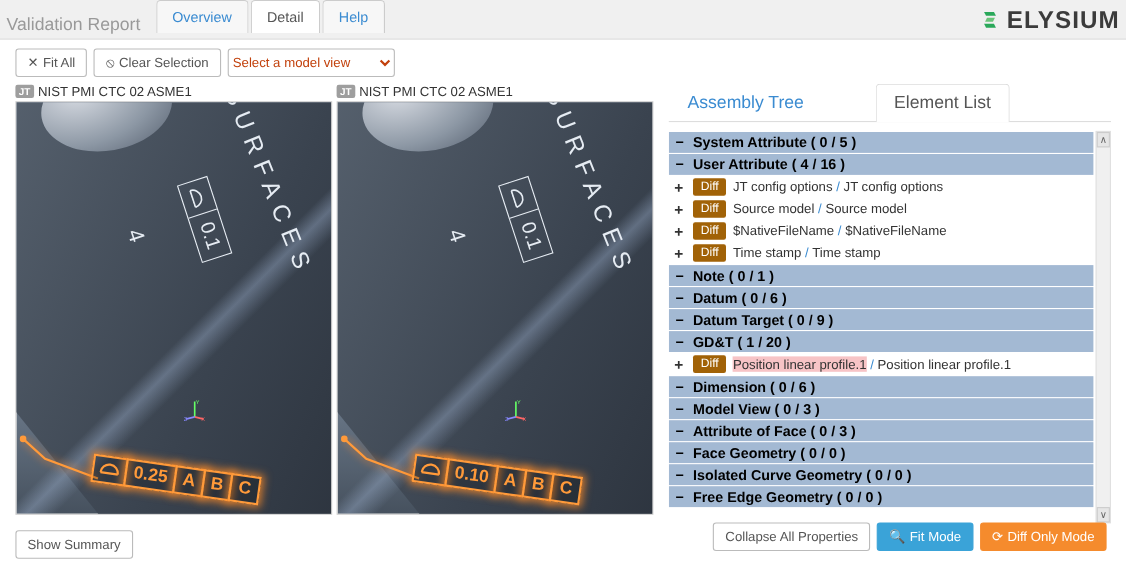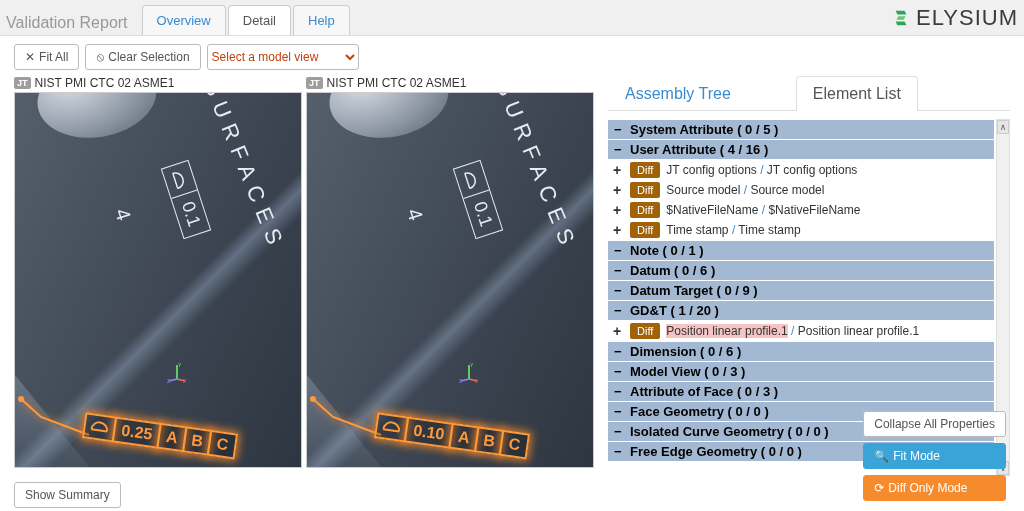--- a/index.html
+++ b/index.html
@@ -29,7 +29,7 @@
   .top-tabs {
     display: flex;
     height: 100%;
-    align-items: flex-end;
+    align-items: flex-start;
   }
   .top-tab {
     padding: 7px 14px;

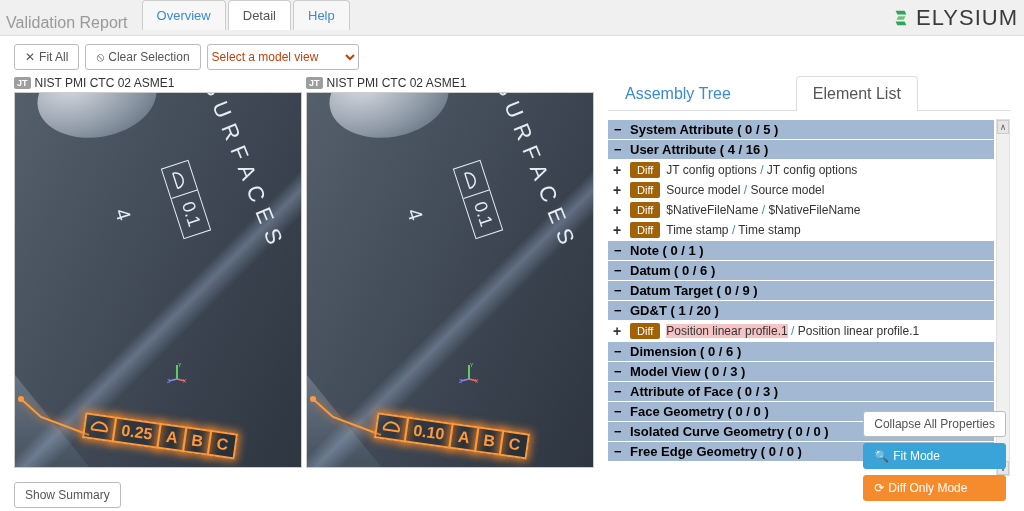--- a/index.html
+++ b/index.html
@@ -51,7 +51,7 @@
     display: flex;
     align-items: center;
     font-size: 22px;
-    font-weight: 400;
+    font-weight: 700;
     letter-spacing: 1px;
     color: #3b3b3b;
   }

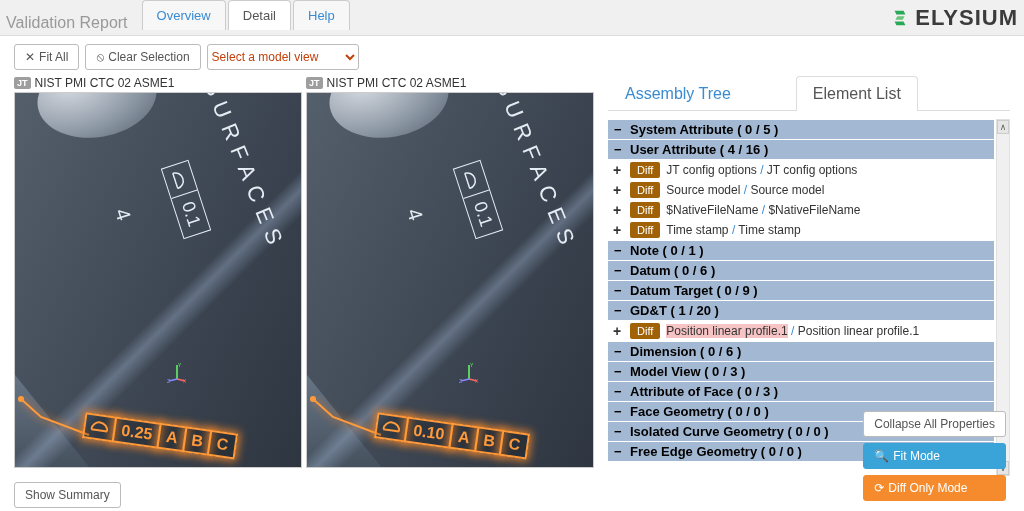--- a/index.html
+++ b/index.html
@@ -314,7 +314,6 @@
     bottom: 10px;
     display: flex;
     gap: 6px;
-    flex-direction: column;
   }
 </style>
 </head>

